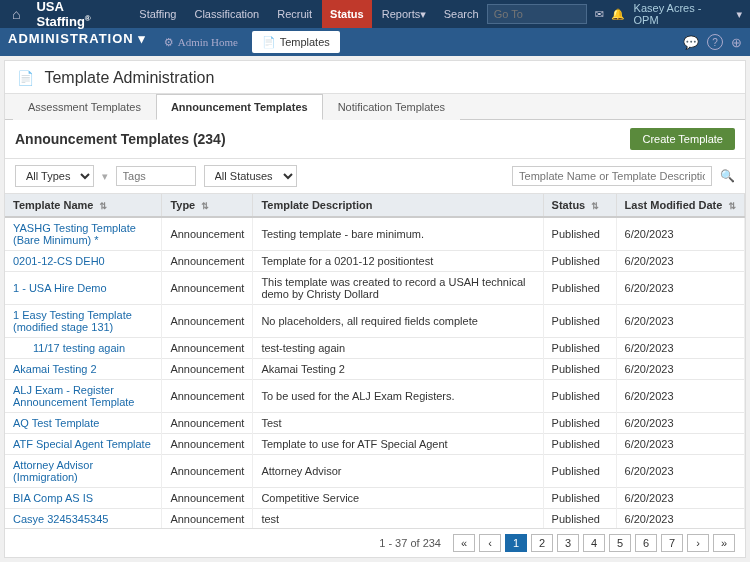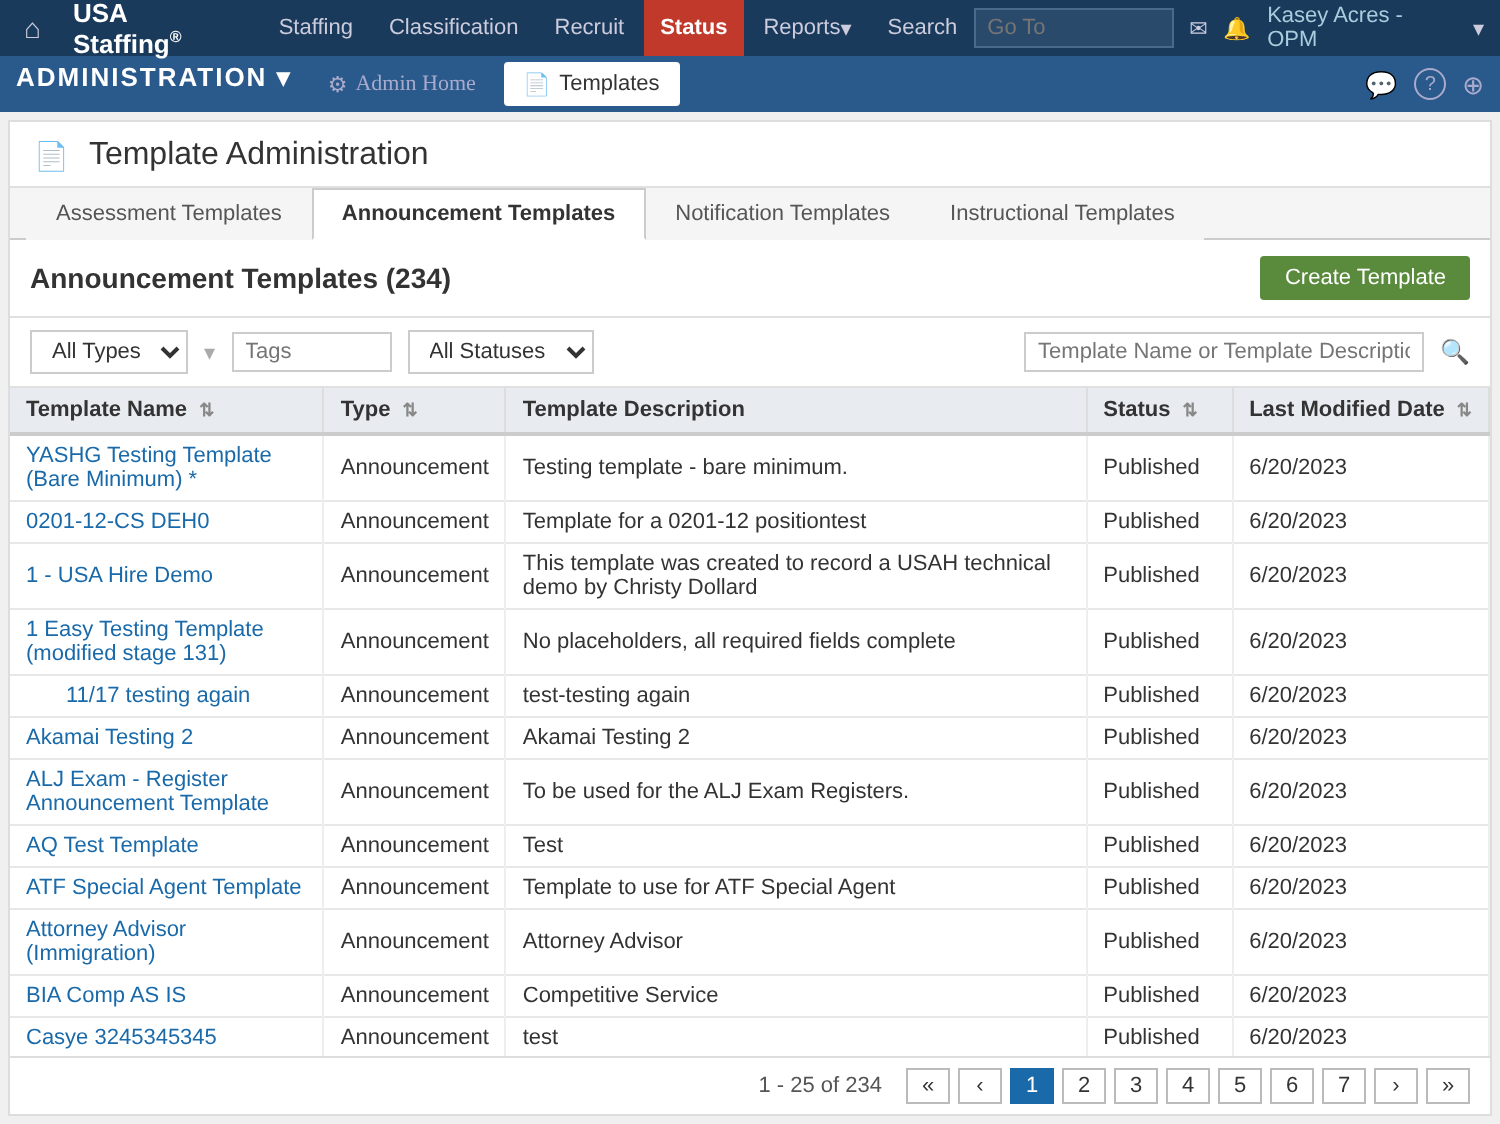--- a/index.html
+++ b/index.html
@@ -344,7 +344,6 @@
     <span class="tab">Assessment Templates</span>
     <span class="tab active">Announcement Templates</span>
     <span class="tab">Notification Templates</span>
-    <span class="tab">Instructional Templates</span>
   </div>
 
   <div class="toolbar">

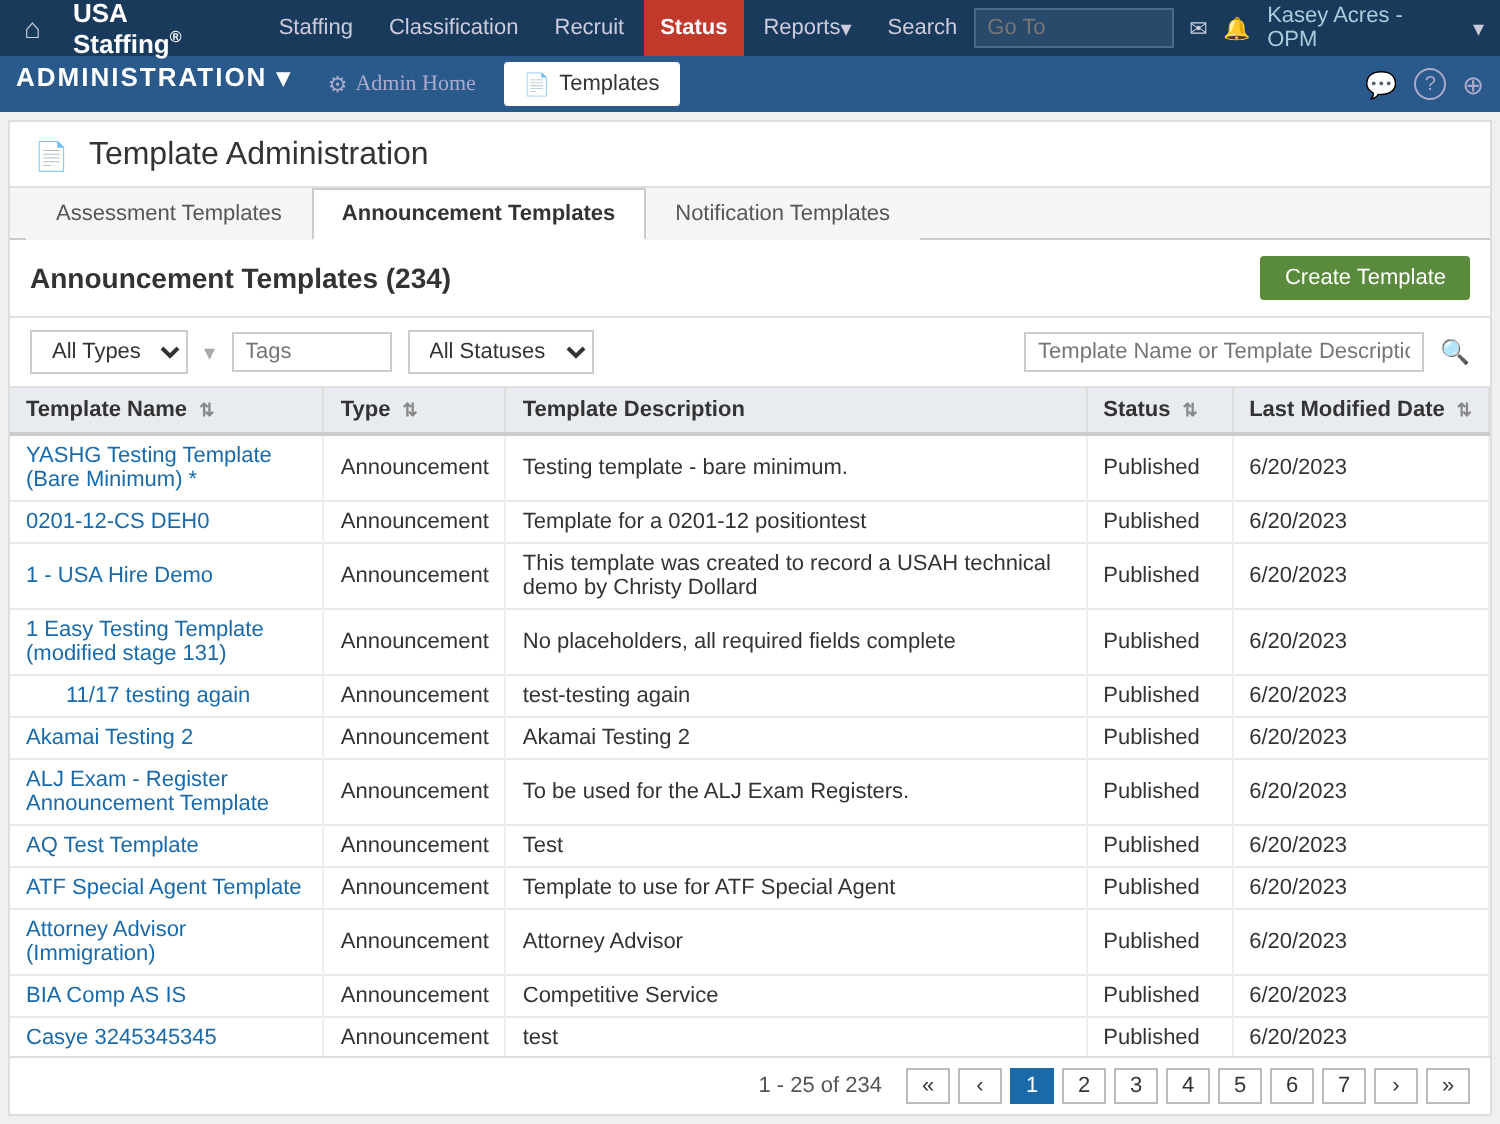--- a/index.html
+++ b/index.html
@@ -466,7 +466,7 @@
   </div>
 
   <div class="pagination-bar">
-    <span class="page-info">1 - 25 of 234</span>
+    <span class="page-info">1 - 37 of 234</span>
     <button class="page-btn">«</button>
     <button class="page-btn">‹</button>
     <button class="page-btn active">1</button>

